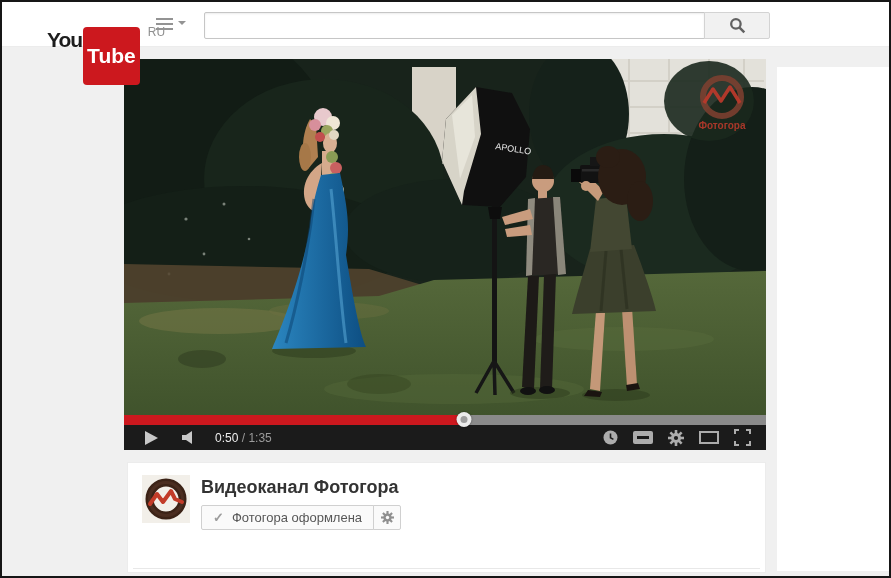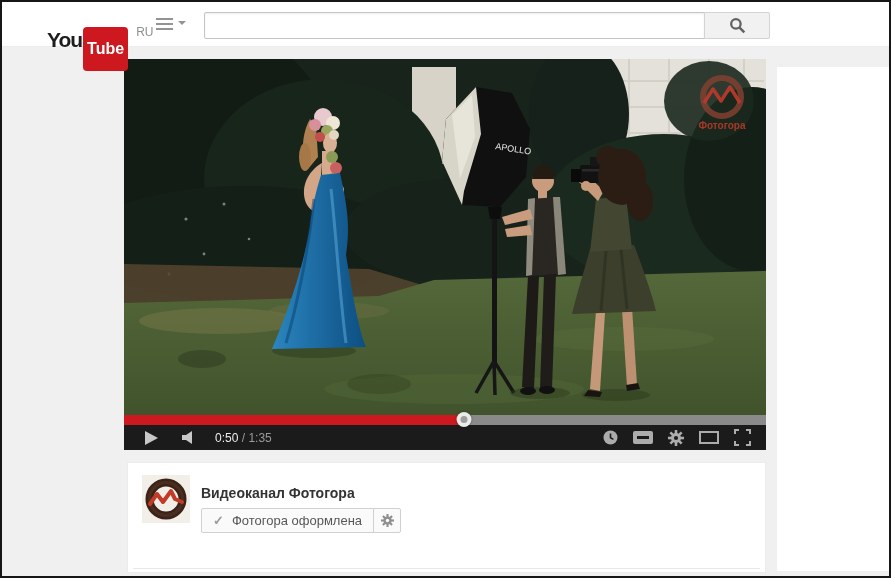--- a/index.html
+++ b/index.html
@@ -19,8 +19,8 @@
   .logo { position:absolute; left:47px; top:27px; display:flex; align-items:flex-start; cursor:pointer; }
   .logo-you { font-size:21px; font-weight:bold; color:#1d1d1d; letter-spacing:-1px; line-height:26px; }
   .logo-tube {
-    font-size:16px; font-weight:bold; color:#fff; background:#cc181e;
-    border-radius:4px; padding:9px 4px; line-height:26px; margin-left:1px;
+    font-size:21px; font-weight:bold; color:#fff; background:#cc181e;
+    border-radius:4px; padding:16px 4px; line-height:26px; margin-left:1px;
   }
   .logo-region { font-size:12px; color:#8f8f8f; margin:-2px 0 0 8px; }
   .guide-btn { position:absolute; left:156px; top:18px; display:flex; align-items:flex-start; cursor:pointer; }

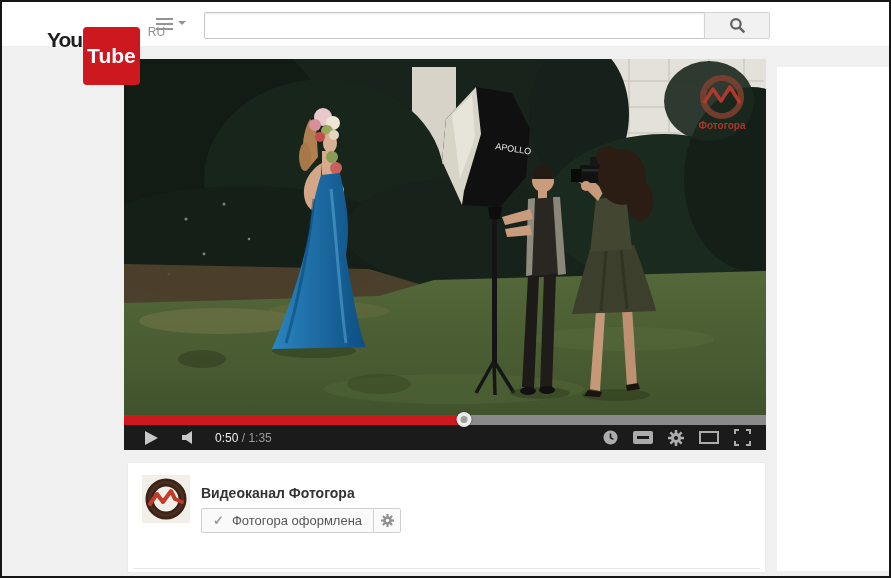--- a/index.html
+++ b/index.html
@@ -72,7 +72,7 @@
   .channel-row { display:flex; margin:12px 0 0 14px; }
   .avatar { width:48px; height:48px; cursor:pointer; flex:none; }
   .channel-meta { margin-left:11px; }
-  .channel-name { font-size:14px; font-weight:bold; color:#333; margin-top:10px; cursor:pointer; }
+  .channel-name { font-size:18px; font-weight:bold; color:#333; margin-top:2px; cursor:pointer; }
   .sub-row { display:flex; margin-top:7px; }
   .sub-btn {
     display:flex; align-items:center; height:25px; padding:0 11px;

